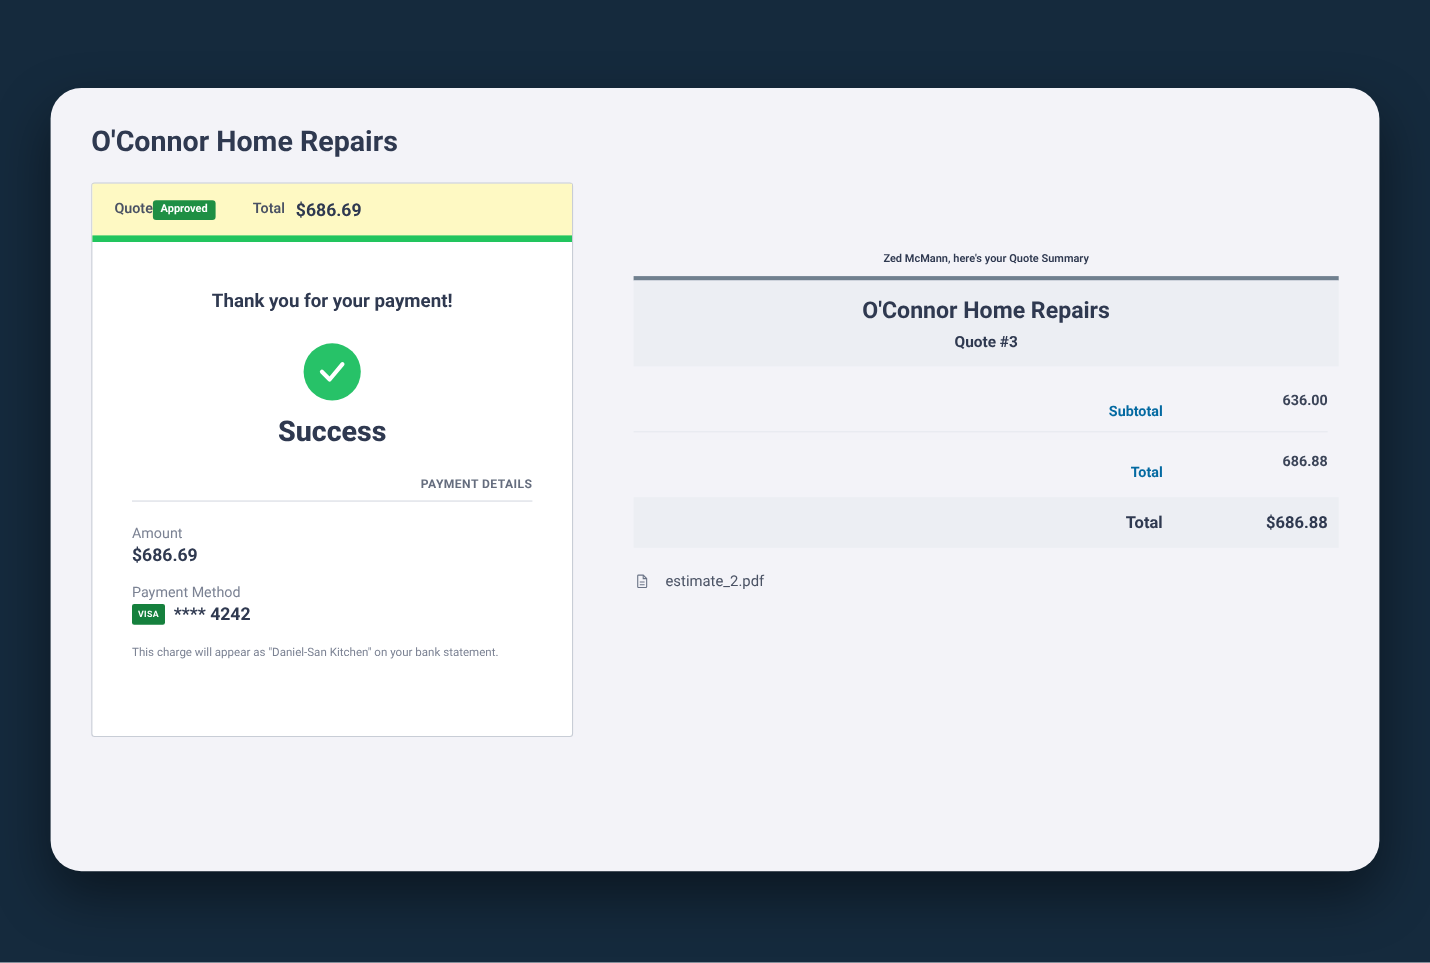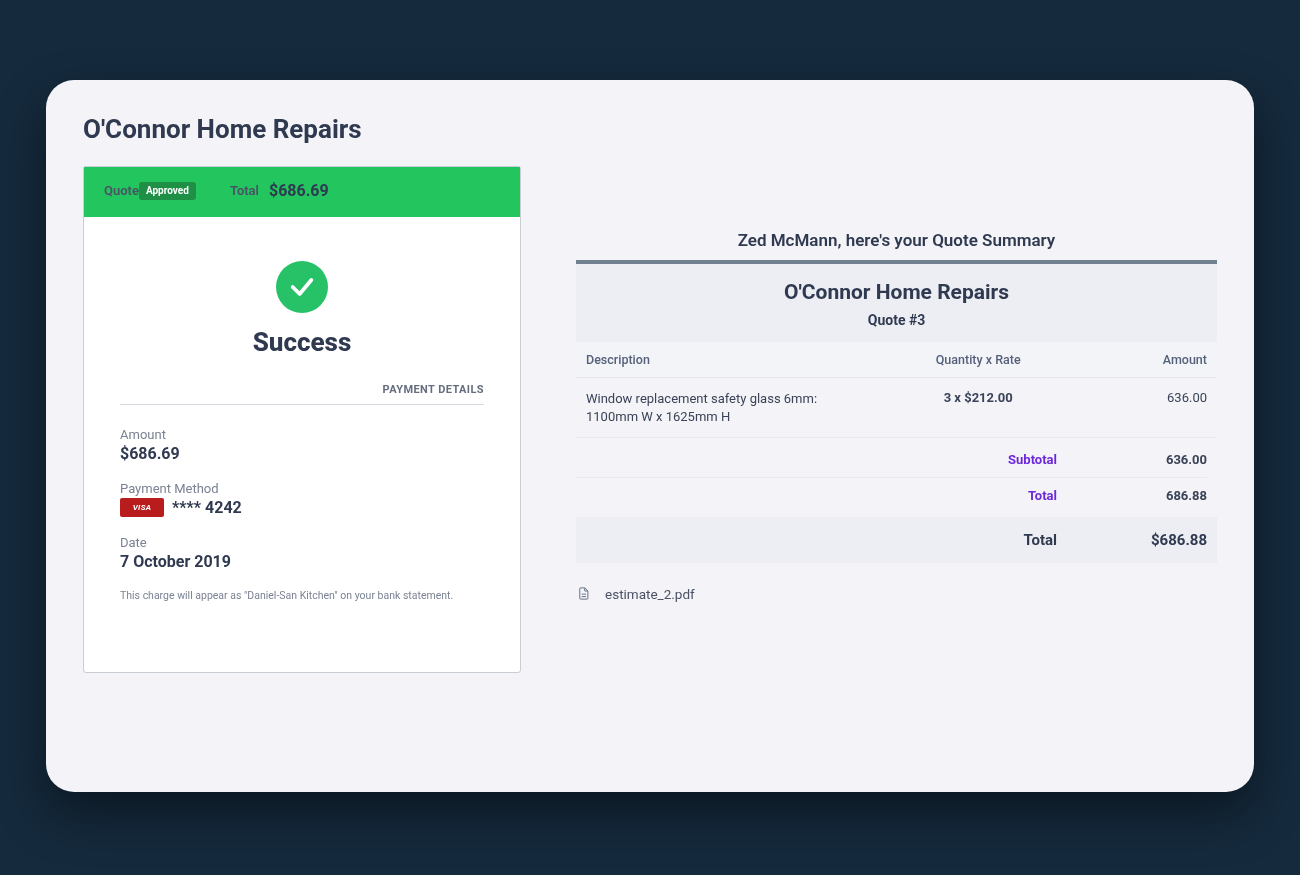--- a/index.html
+++ b/index.html
@@ -38,8 +38,8 @@
     margin-right: 55px;
   }
   .quote-card-header {
-    background: #22c55e;
-    border-bottom: 3px solid #22c55e;
+    background: #fef9c3;
+    border-bottom: 6px solid #22c55e;
     padding: 14px 20px 14px 20px;
     display: flex;
     align-items: center;

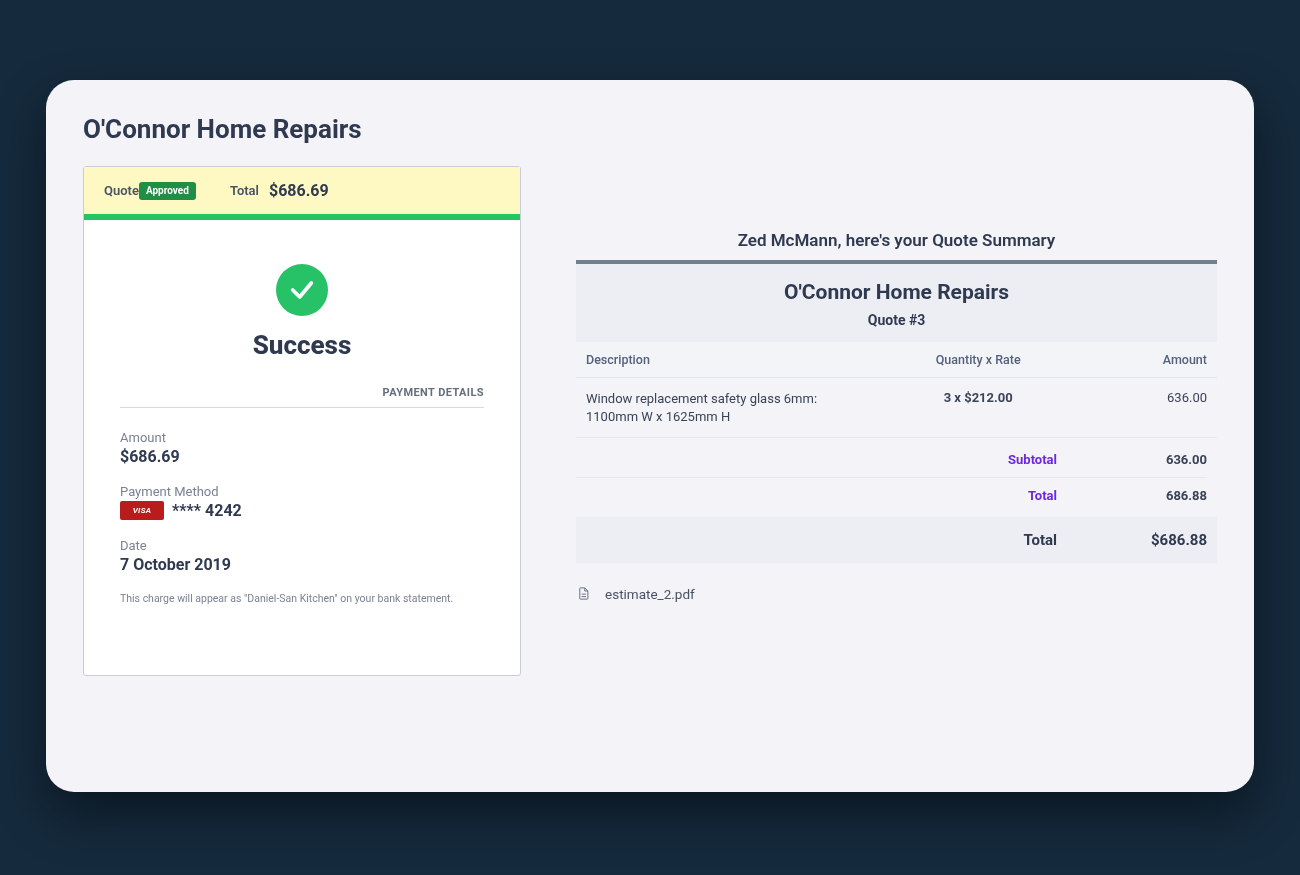--- a/index.html
+++ b/index.html
@@ -82,7 +82,7 @@
   .statement-note { text-align:left; font-size:10.5px; color:#7b8293; margin-top:6px; }
   
   .summary { flex:1; padding-top:64px; }
-  .summary-greeting { text-align:center; font-size:17px; font-weight:600; color:#2f3950; margin-bottom:10px; }
+  .summary-greeting { text-align:center; font-size:10px; font-weight:600; color:#2f3950; margin-bottom:10px; }
   .summary-box { border-top:4px solid #70808f; }
   .summary-head { background:#eceef3; text-align:center; padding:16px 10px 14px 10px; }
   .summary-head h2 { font-size:21px; font-weight:700; color:#2f3950; margin-bottom:8px; }

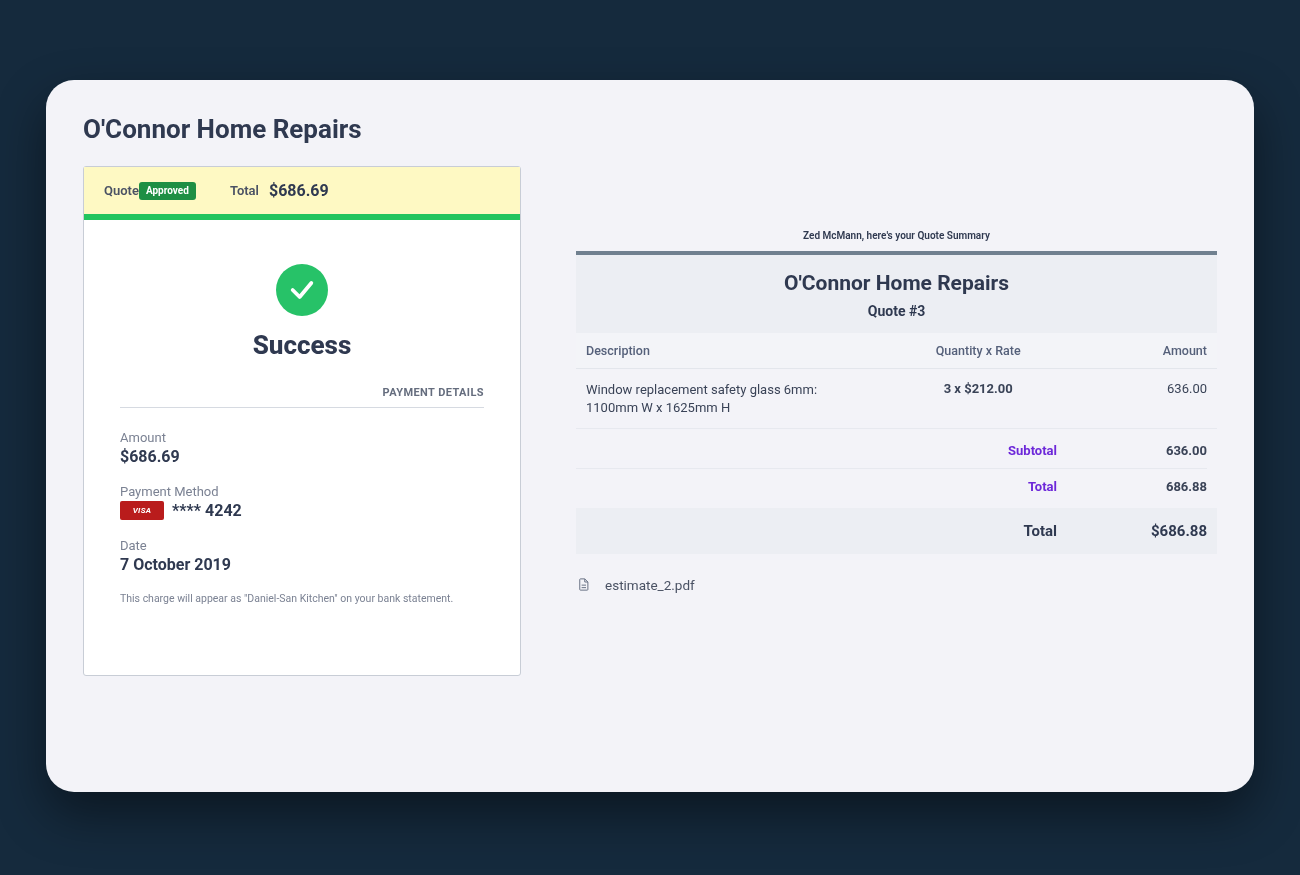--- a/index.html
+++ b/index.html
@@ -132,6 +132,7 @@
       </div>
 
       <div class="quote-body">
+        <div class="thank">Thank you for your payment!</div>
         <div class="check-circle">
           <svg viewBox="0 0 24 24" fill="none" stroke="#fff" stroke-width="3.2" stroke-linecap="round" stroke-linejoin="round">
               <polyline points="4 12 10 18 20 6"></polyline>

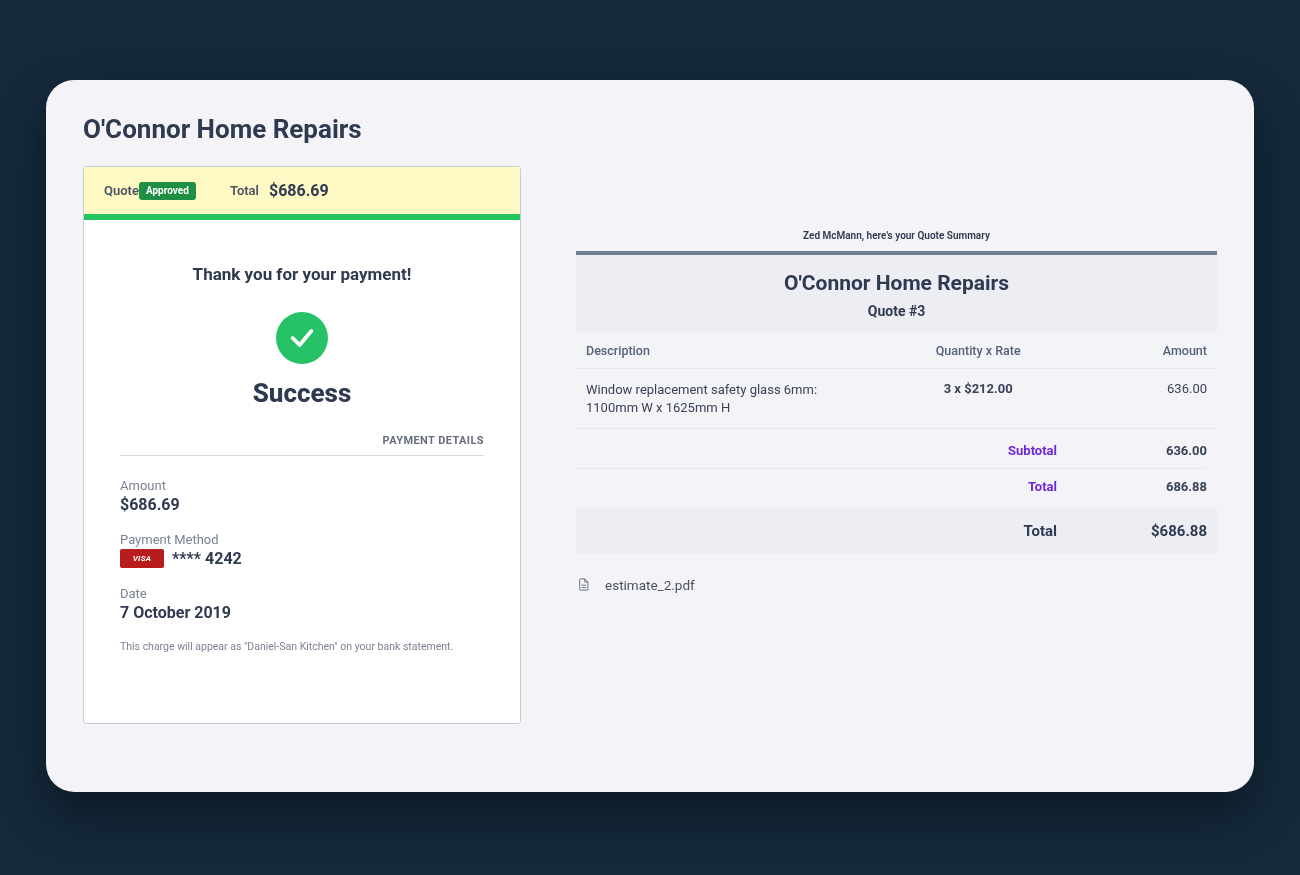--- a/index.html
+++ b/index.html
@@ -173,22 +173,6 @@
           <div class="qnum">Quote #3</div>
         </div>
 
-        <table class="items">
-          <thead>
-            <tr>
-              <th>Description</th>
-              <th class="qr">Quantity x Rate</th>
-              <th class="amt">Amount</th>
-            </tr>
-          </thead>
-          <tbody>
-            <tr>
-              <td class="desc">Window replacement safety glass 6mm: 1100mm W x 1625mm H</td>
-              <td class="qr">3 x $212.00</td>
-              <td class="amt">636.00</td>
-            </tr>
-          </tbody>
-        </table>
 
         <div class="totals">
           <div class="trow bold">

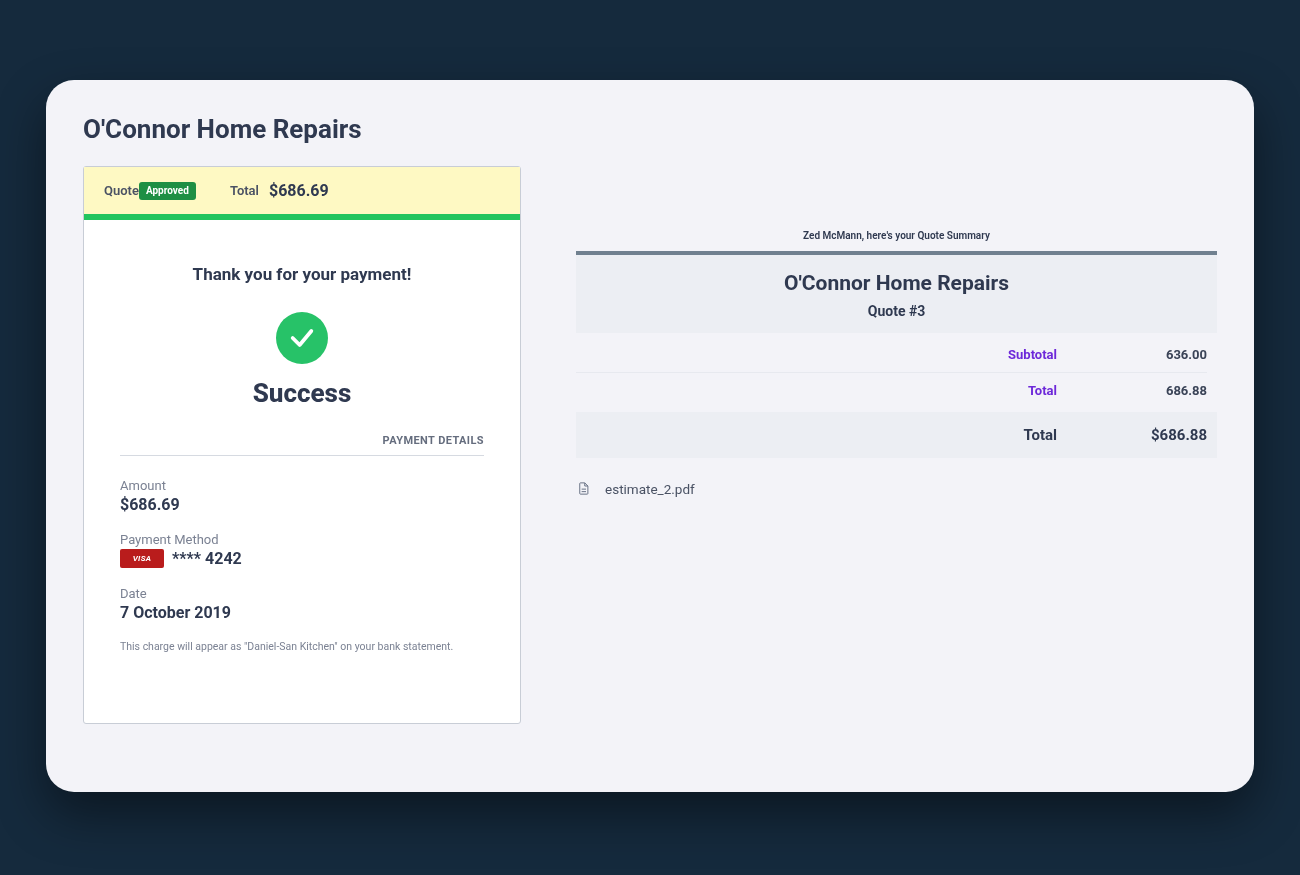--- a/index.html
+++ b/index.html
@@ -100,7 +100,7 @@
   table.items td.amt { text-align:right; }
   .totals { padding:10px 10px 0 0; }
   .trow { display:flex; justify-content:flex-end; align-items:center; padding:4px 0; font-size:13px; }
-  .trow .tlabel { width:250px; text-align:right; padding-right:60px; color:#6d28d9; }
+  .trow .tlabel { width:250px; text-align:right; padding-right:60px; color:#0369a1;margin-top:20px; }
   .trow .tval { width:90px; text-align:right; color:#3a4357; }
   .trow.bold .tlabel, .trow.bold .tval { font-weight:700; }
   .trow.sep { border-top:1px solid #e7e9ef; margin-top:6px; padding-top:10px; }

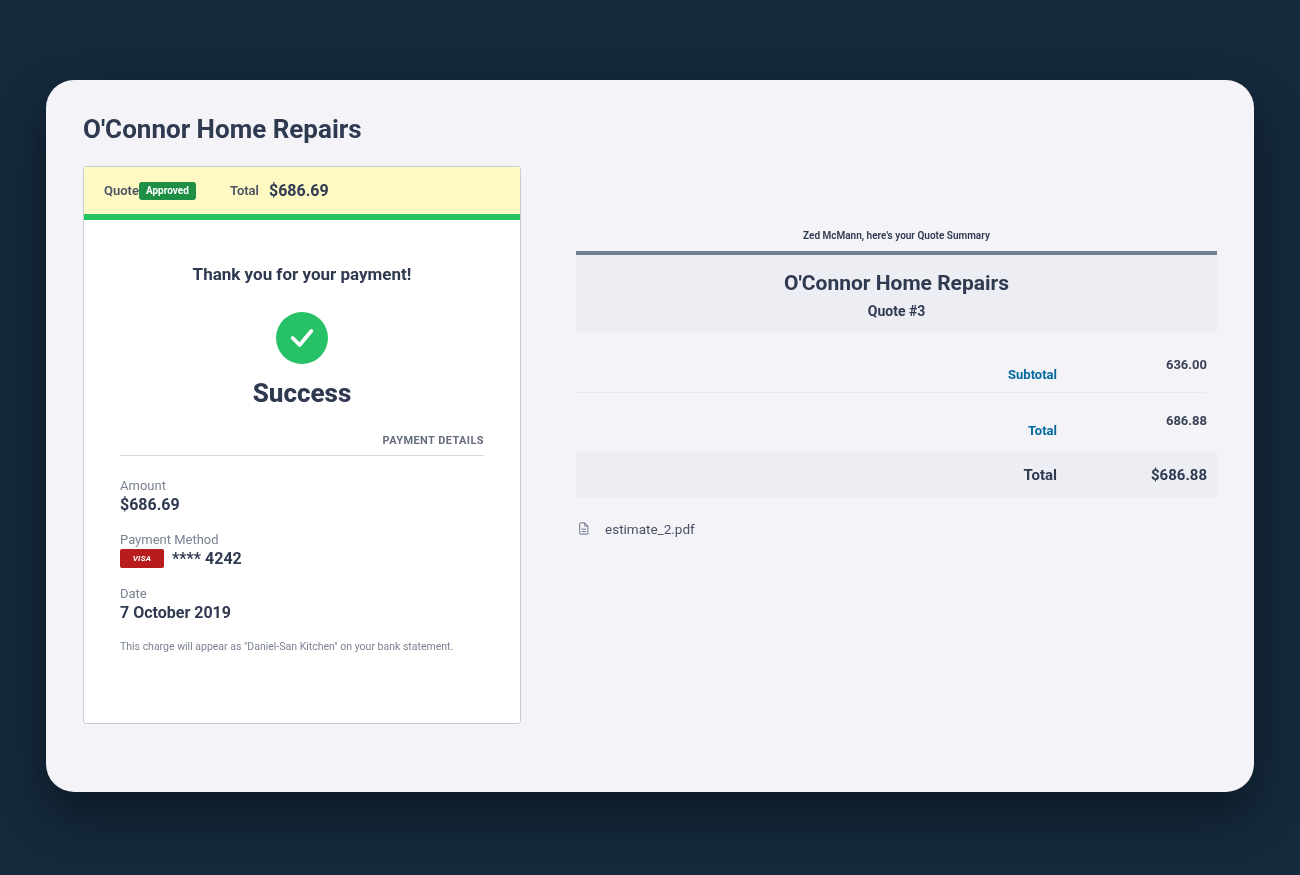--- a/index.html
+++ b/index.html
@@ -75,8 +75,8 @@
   .detail-value { font-size:16px; font-weight:700; color:#2f3950; display:flex; align-items:center; }
   .visa {
     display:inline-flex; align-items:center; justify-content:center;
-    width:44px; height:19px; background:#b91c1c; color:#fff;
-    font-size:8px; font-weight:700; font-style:italic; letter-spacing:0.3px;
+    width:30px; height:19px; background:#15803d; color:#fff;
+    font-size:8px; font-weight:700; letter-spacing:0.3px;
     border-radius:2px; margin-right:8px;
   }
   .statement-note { text-align:left; font-size:10.5px; color:#7b8293; margin-top:6px; }

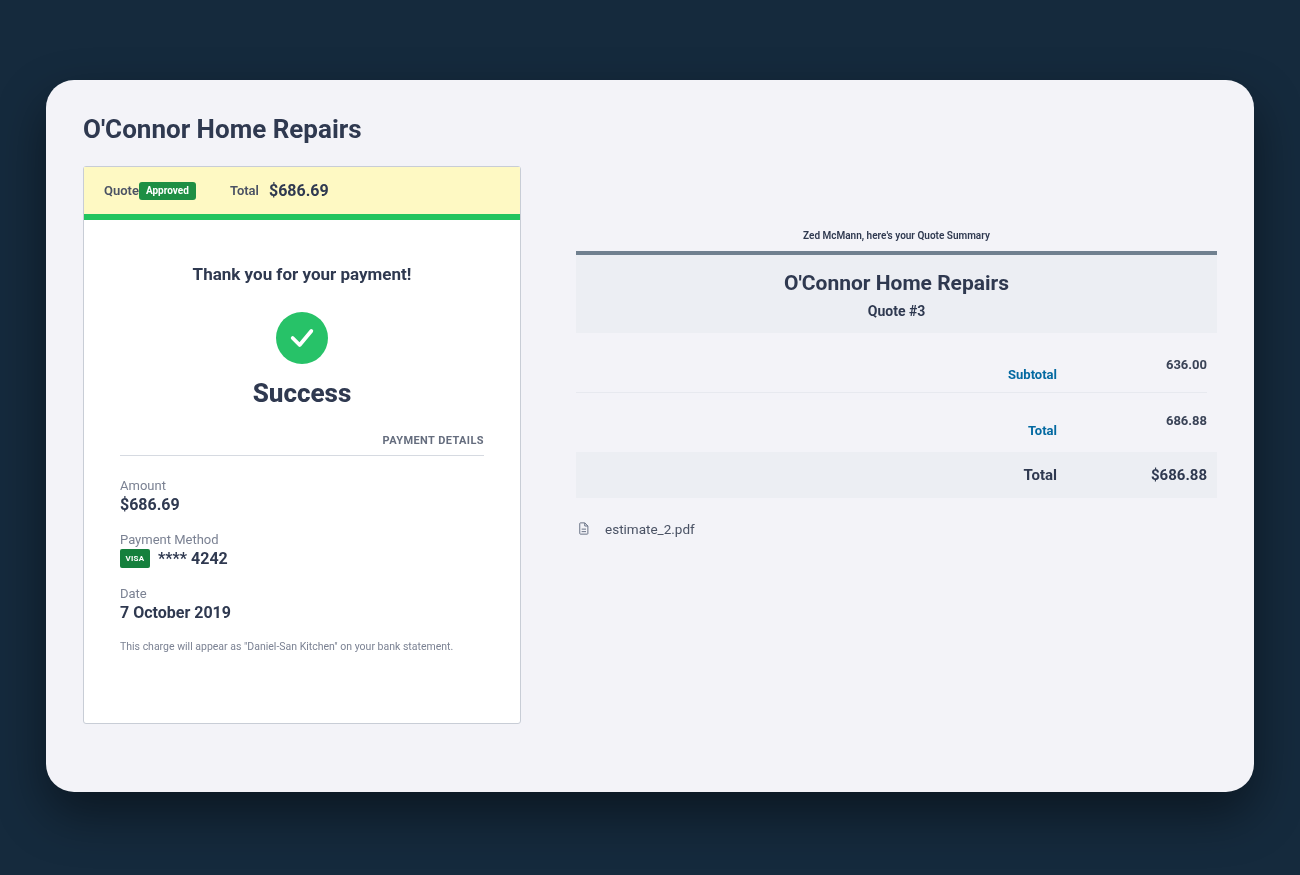--- a/index.html
+++ b/index.html
@@ -155,10 +155,6 @@
           </div>
         </div>
 
-        <div class="detail-block">
-          <div class="detail-label">Date</div>
-          <div class="detail-value">7 October 2019</div>
-        </div>
 
         <div class="statement-note">This charge will appear as "Daniel-San Kitchen" on your bank statement.</div>
       </div>

